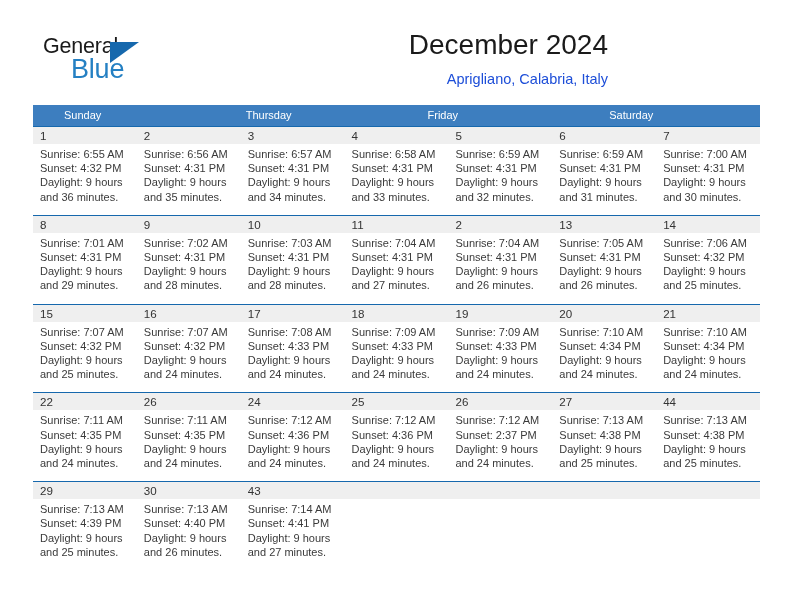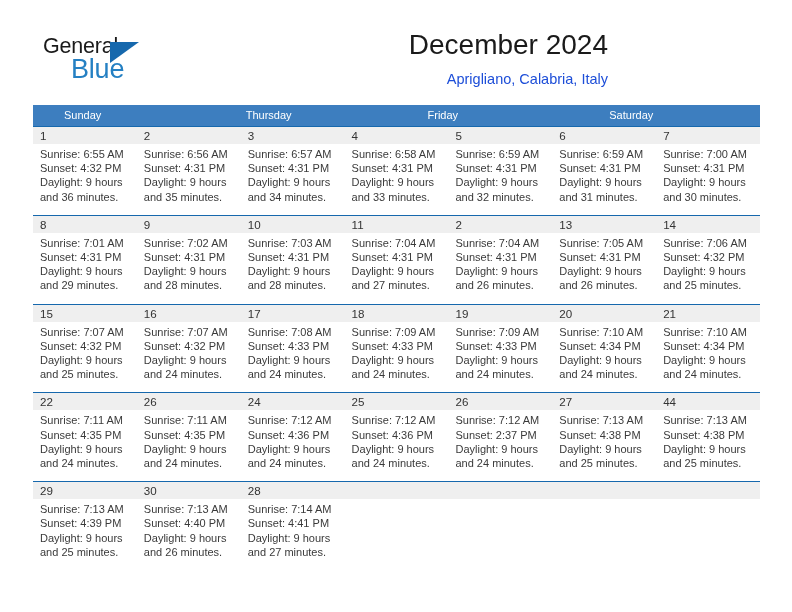--- a/index.html
+++ b/index.html
@@ -463,7 +463,7 @@
         </div>
       </div>
       <div class="day-cell">
-        <div class="day-number">28</div>
+        <div class="day-number">43</div>
         <div class="day-info">
           <div>Sunrise: 7:14 AM</div>
           <div>Sunset: 4:41 PM</div>

